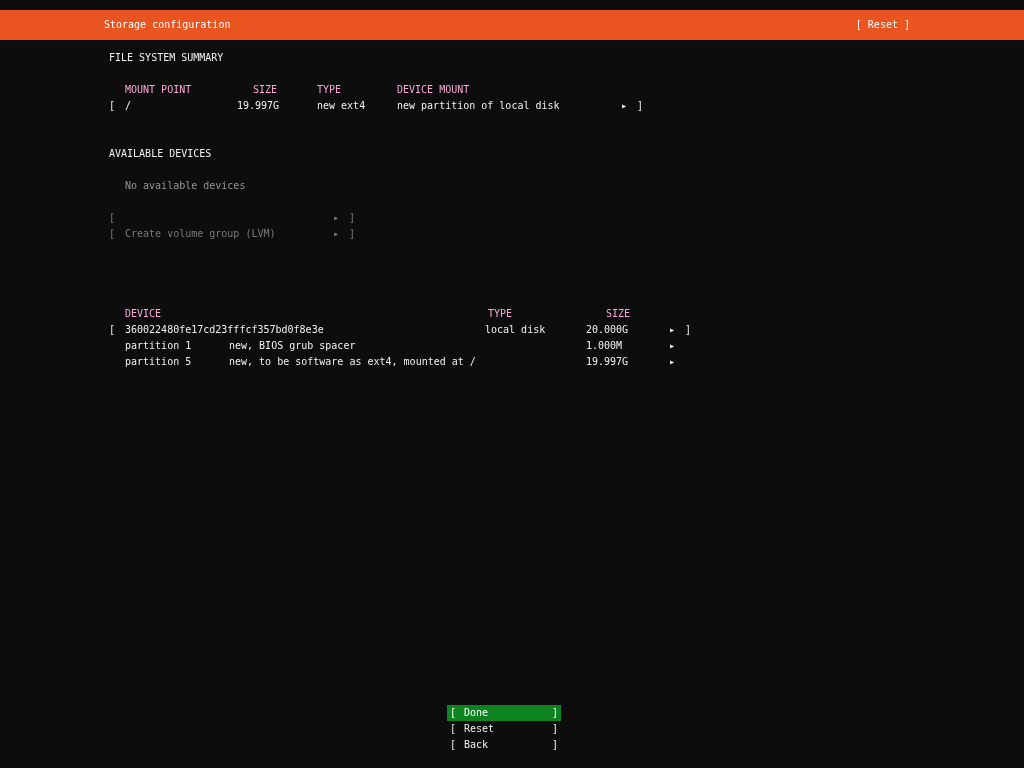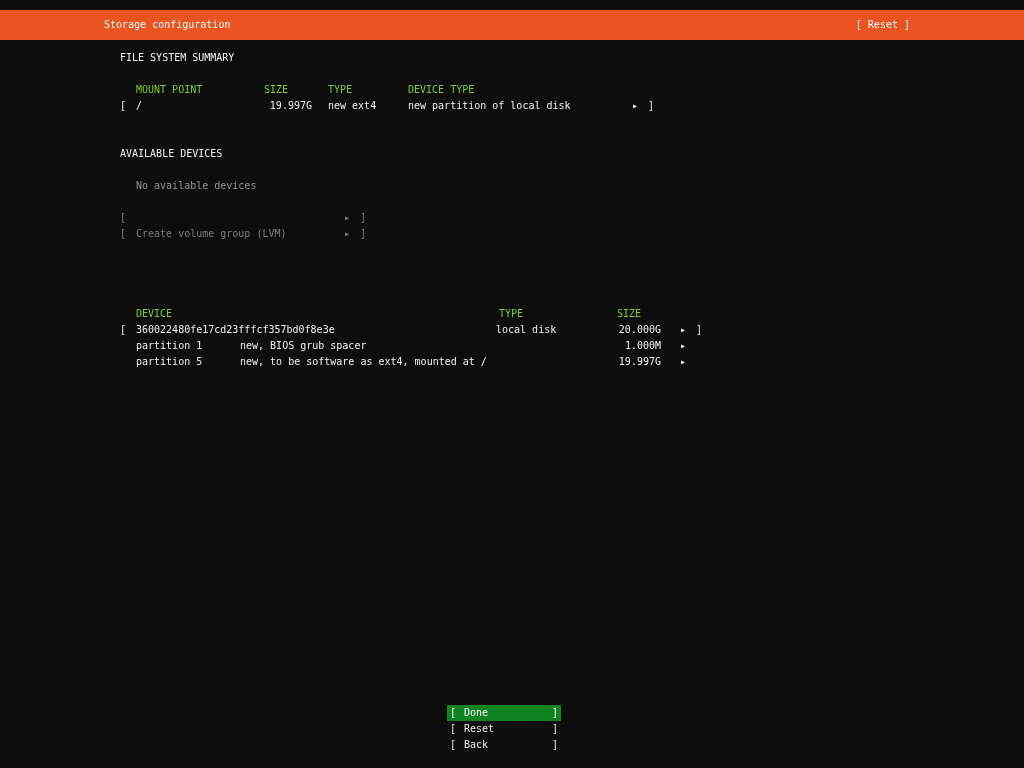--- a/index.html
+++ b/index.html
@@ -14,7 +14,7 @@
   }
   .titlebar .title{position:absolute;left:104px;top:0;}
   .titlebar .help{position:absolute;right:114px;top:0;cursor:pointer;}
-  .line{position:absolute;left:16px;width:872px;height:16px;white-space:pre;padding-left:43px;}
+  .line{position:absolute;left:5px;width:872px;height:16px;white-space:pre;padding-left:43px;}
   .cell{position:absolute;top:0;white-space:pre;}
   .num{text-align:right;}
   .sect{color:#f0f0f0;}

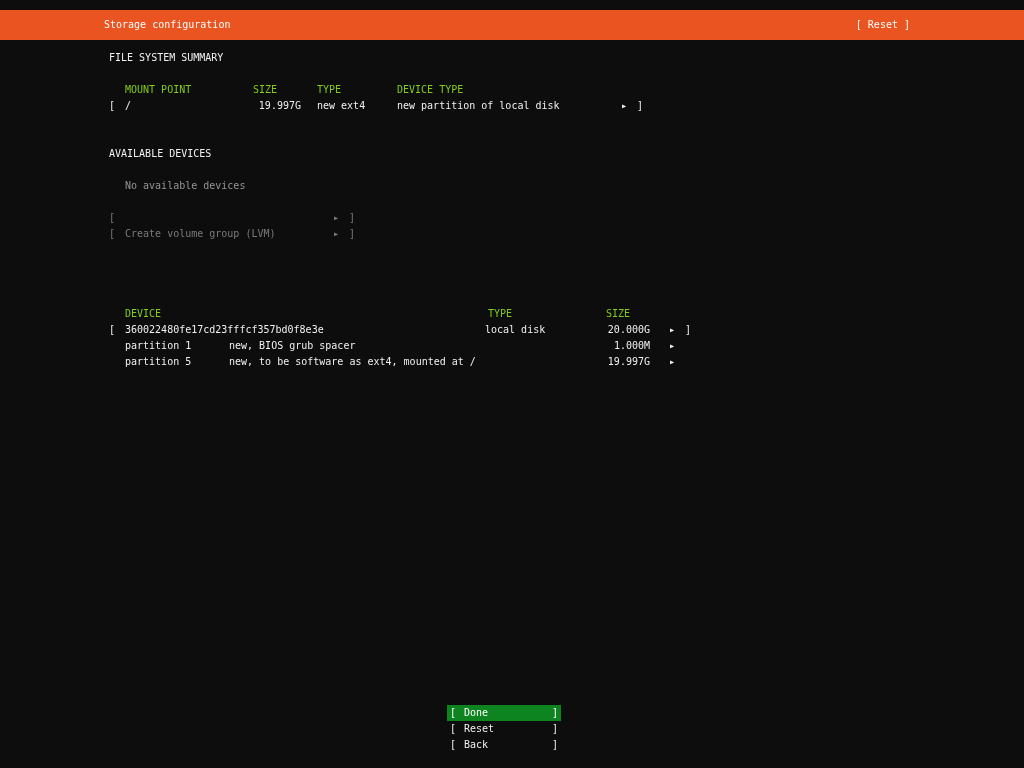--- a/index.html
+++ b/index.html
@@ -18,7 +18,7 @@
   .cell{position:absolute;top:0;white-space:pre;}
   .num{text-align:right;}
   .sect{color:#f0f0f0;}
-  .hdr{color:#84cc16;}
+  .hdr{color:#f9a8d4;}
   .muted{color:#949494;}
   .disabled{color:#7a7a7a;}
   .white{color:#f0f0f0;}

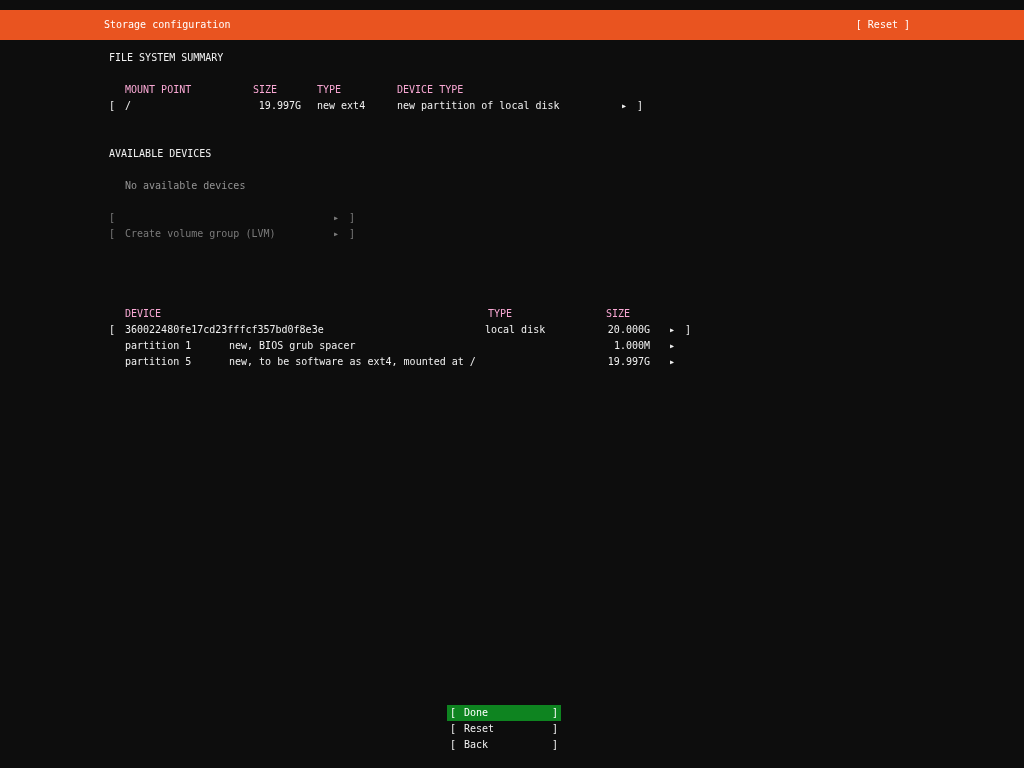--- a/index.html
+++ b/index.html
@@ -47,7 +47,7 @@
     <span class="cell" style="left:120px">MOUNT POINT</span>
     <span class="cell" style="left:248px">SIZE</span>
     <span class="cell" style="left:312px">TYPE</span>
-    <span class="cell" style="left:392px">DEVICE TYPE</span>
+    <span class="cell" style="left:392px">DEVICE MOUNT</span>
   </div>
 
   <div class="line white" style="top:98px">

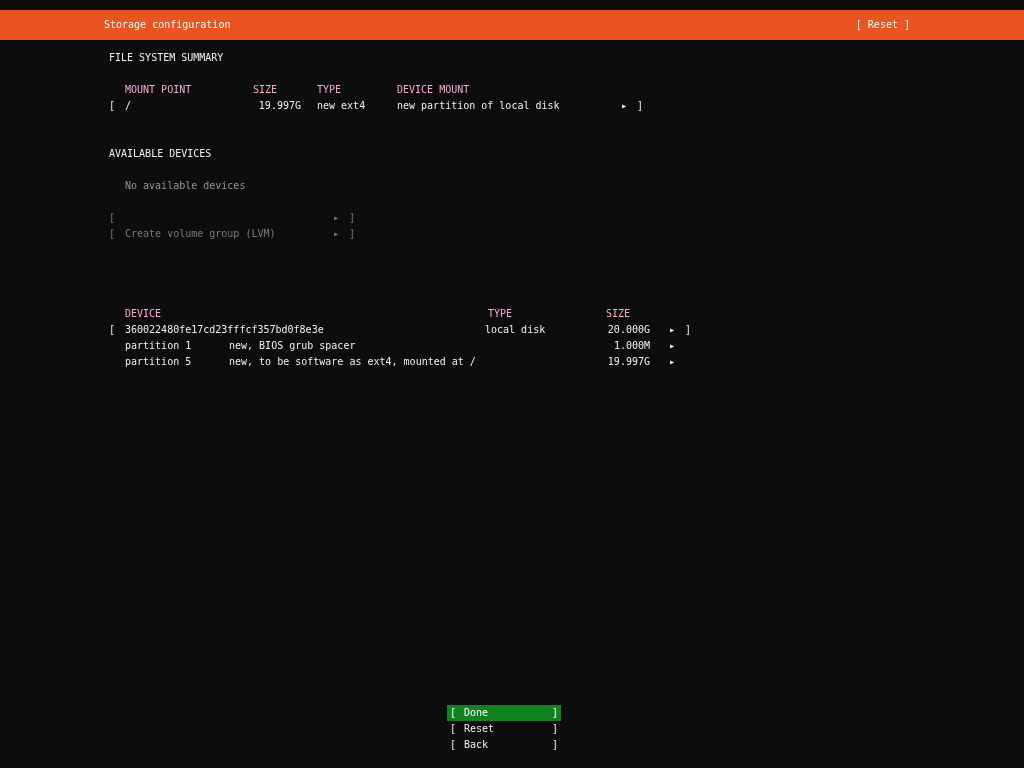--- a/index.html
+++ b/index.html
@@ -16,7 +16,7 @@
   .titlebar .help{position:absolute;right:114px;top:0;cursor:pointer;}
   .line{position:absolute;left:5px;width:872px;height:16px;white-space:pre;padding-left:43px;}
   .cell{position:absolute;top:0;white-space:pre;}
-  .num{text-align:right;}
+  .num{}
   .sect{color:#f0f0f0;}
   .hdr{color:#f9a8d4;}
   .muted{color:#949494;}

